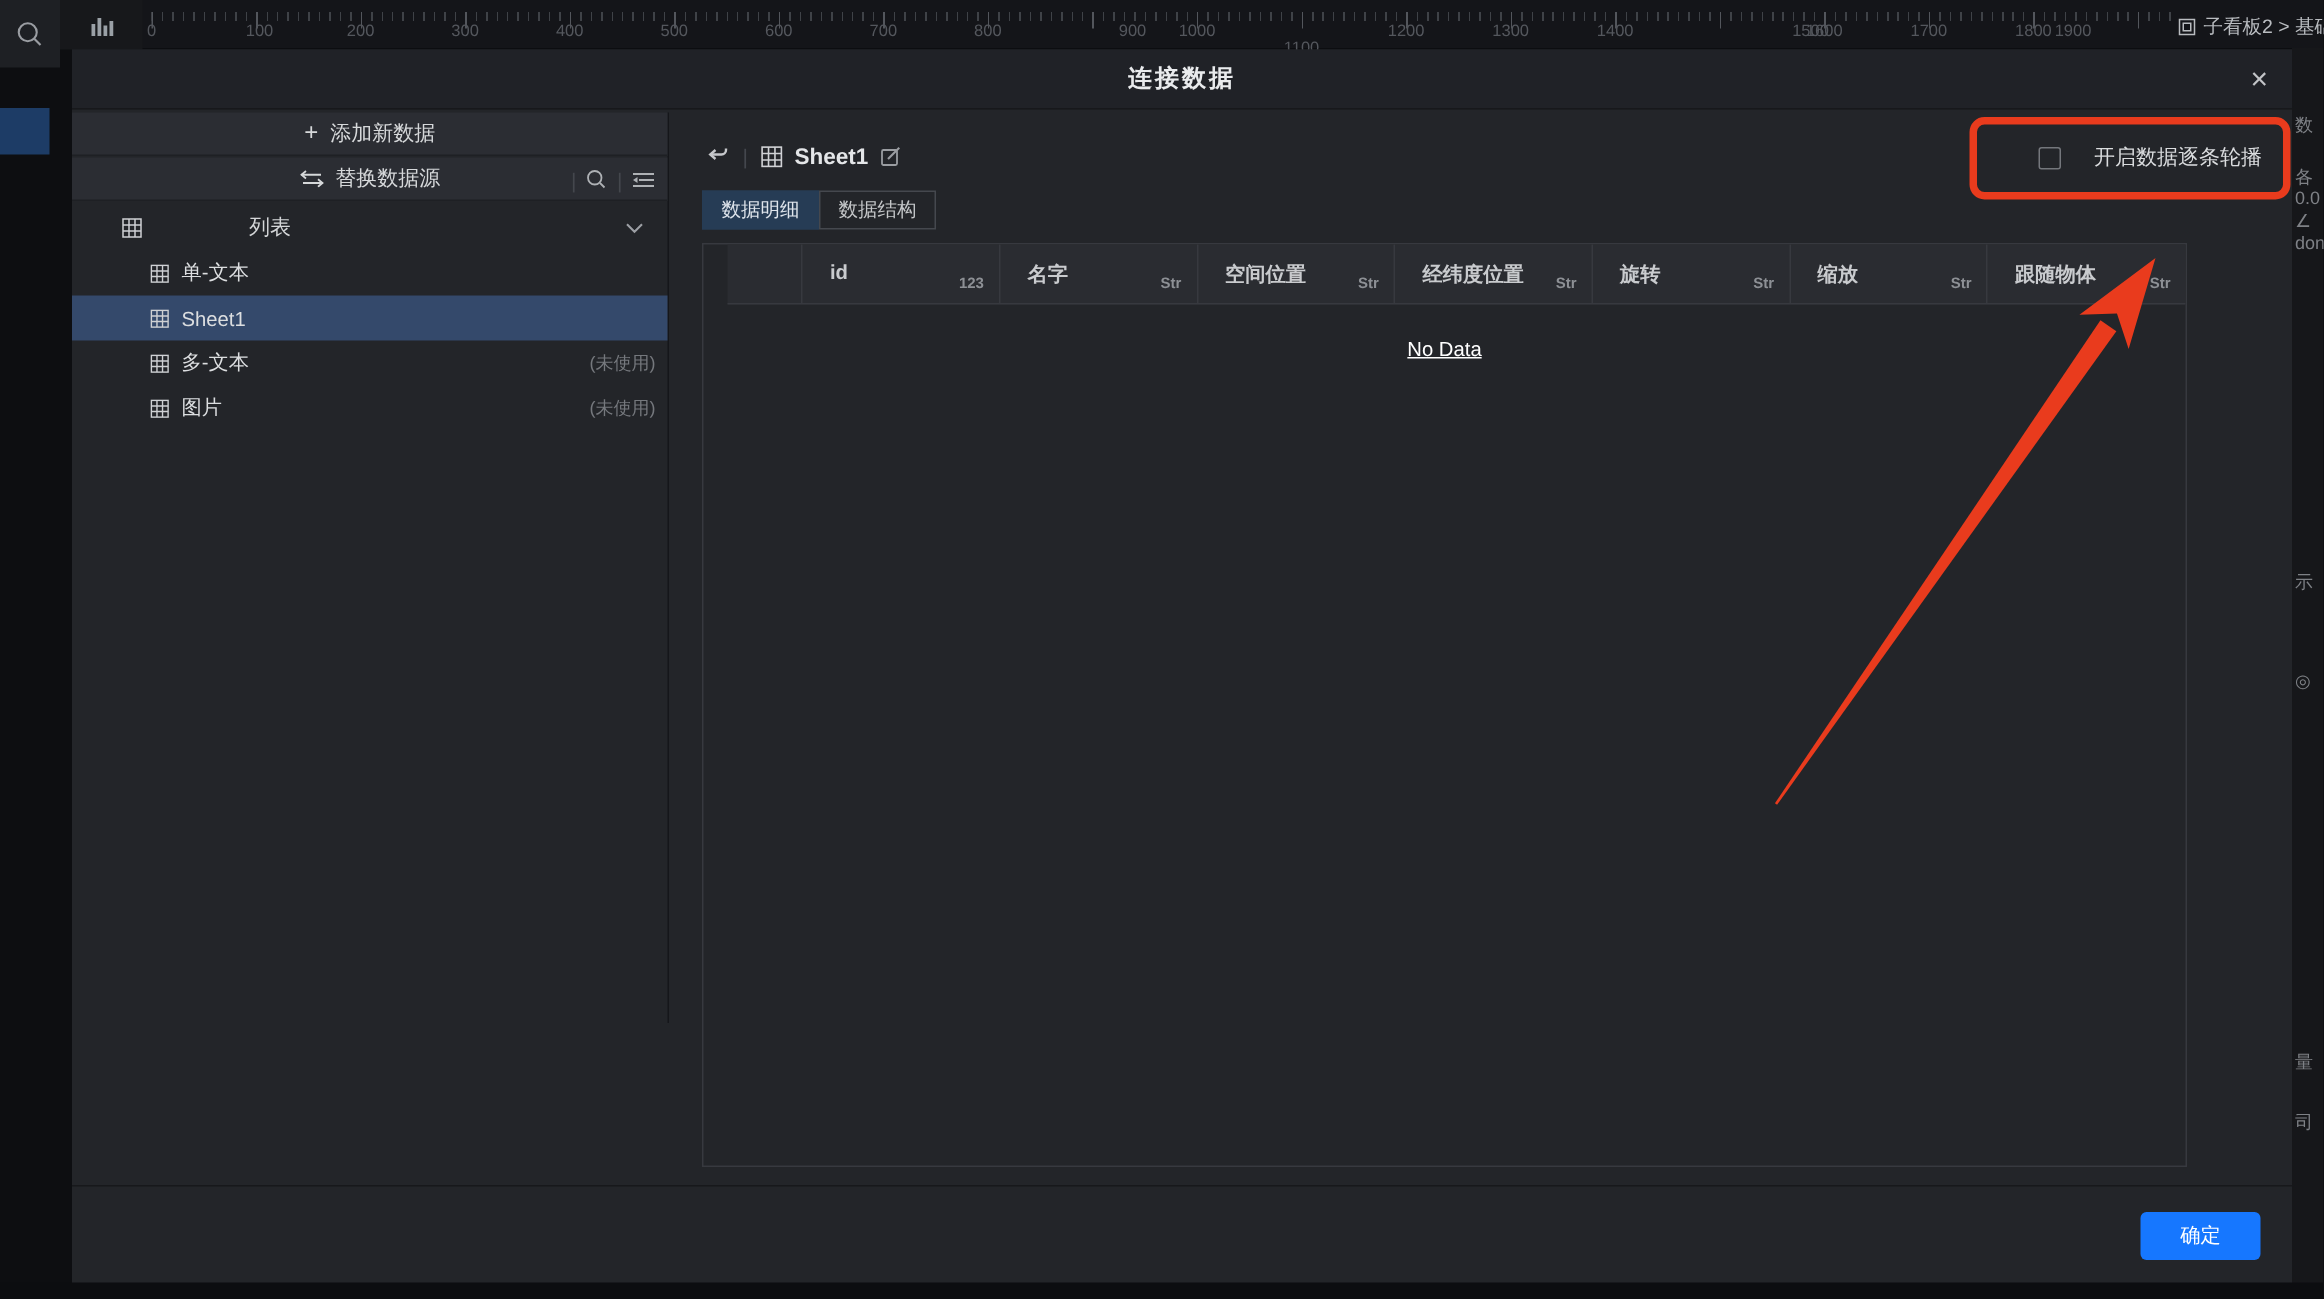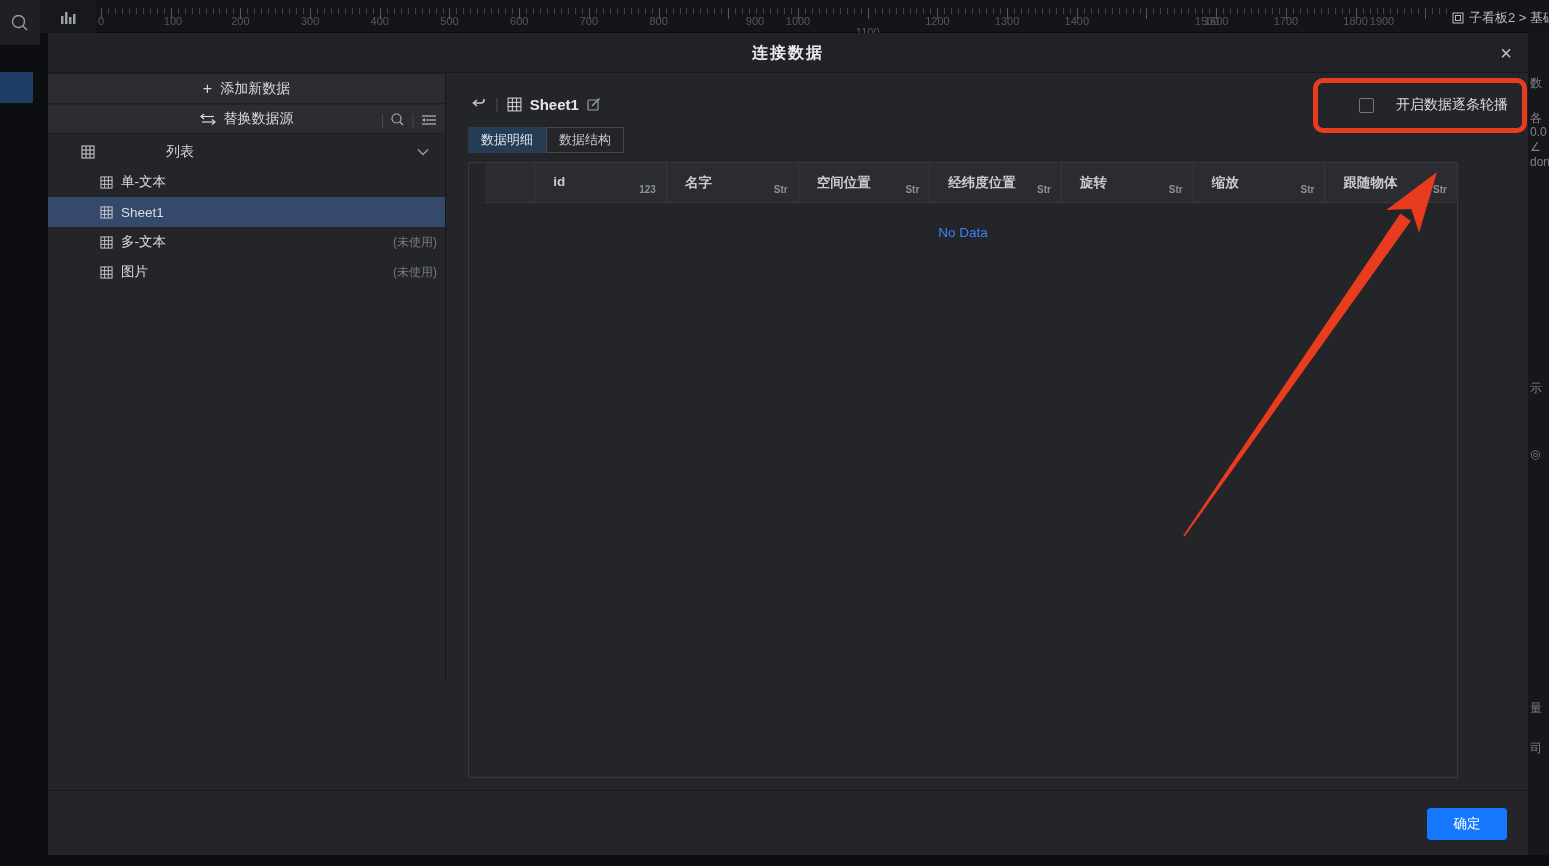--- a/index.html
+++ b/index.html
@@ -80,7 +80,7 @@
   .th:last-child { border-right:none; }
   .col-name { position:absolute; left:18px; top:11px; font-size:13.5px; font-weight:bold; color:#c9cbce; white-space:nowrap; }
   .col-type { position:absolute; right:10px; bottom:7px; font-size:10px; font-weight:bold; color:#8d9095; }
-  .nodata { position:absolute; left:0; top:62px; width:100%; text-align:center; font-size:13.5px; color:#3b82f6; }
+  .nodata { position:absolute; left:0; top:62px; width:100%; text-align:center; font-size:13.5px; color:#ffffff;text-decoration:underline; }
 
   
   .footer-line { position:absolute; left:0; top:757px; width:100%; height:1px; background:#17181b; }

